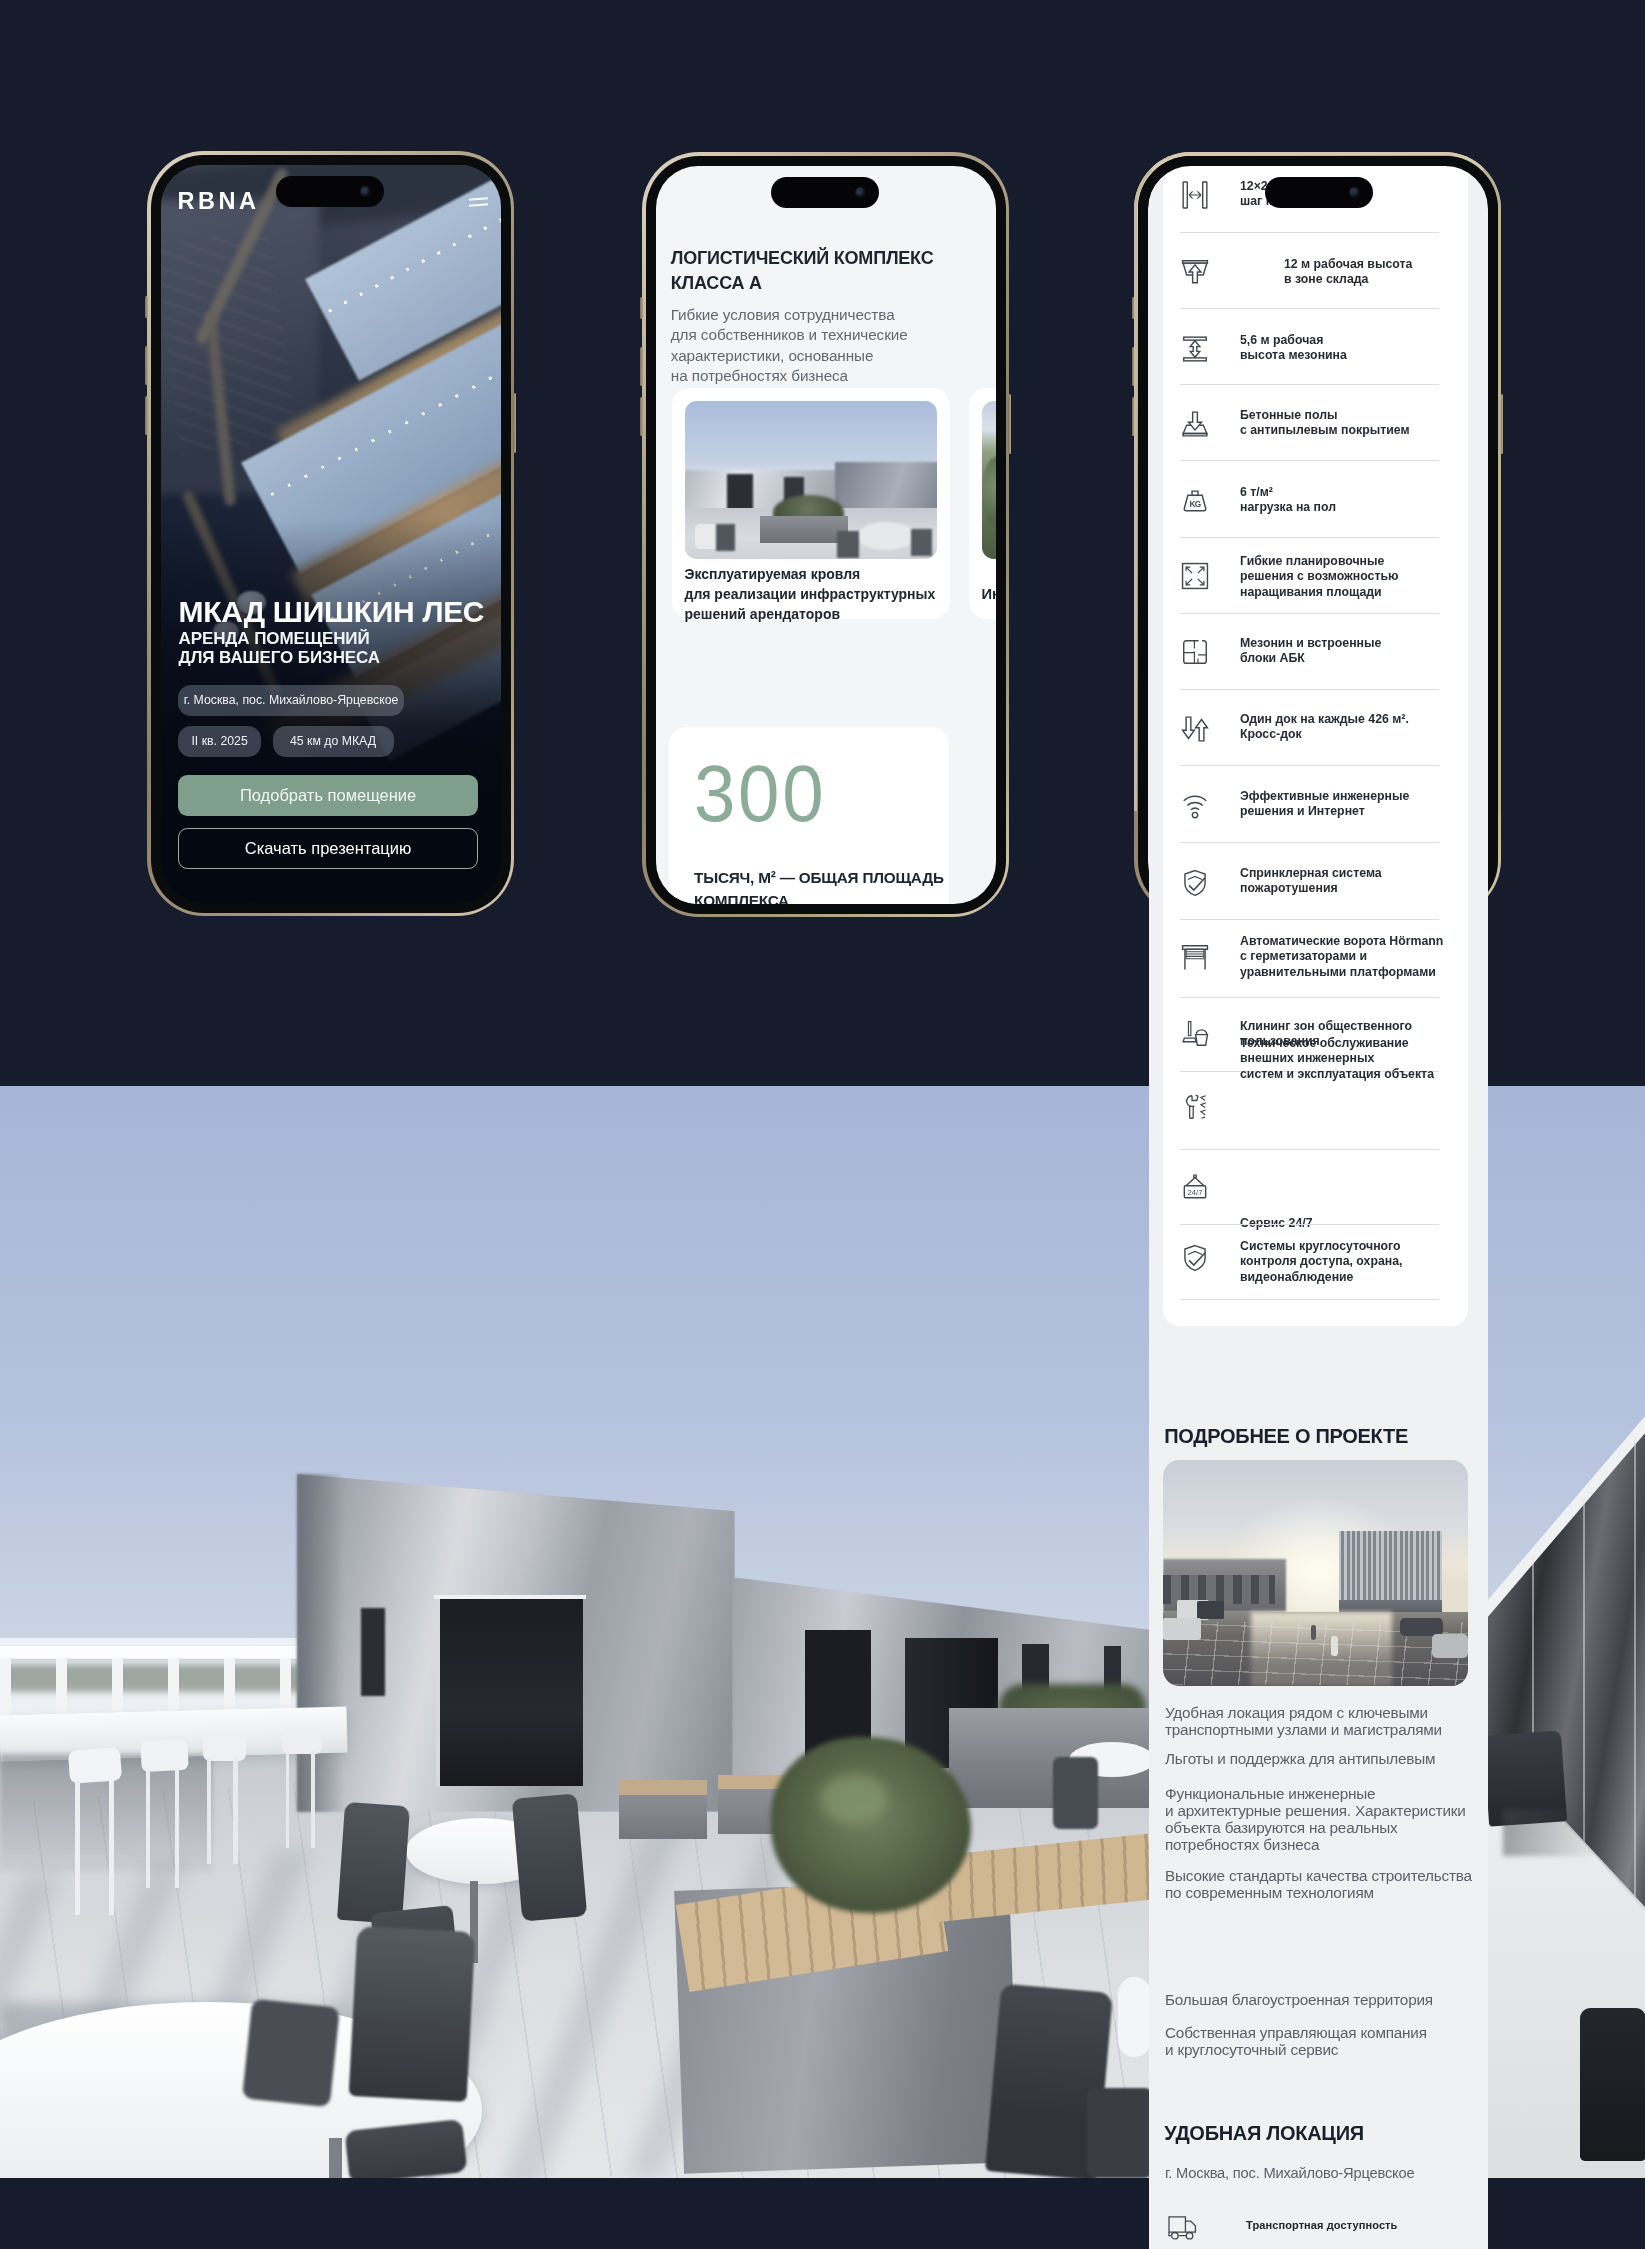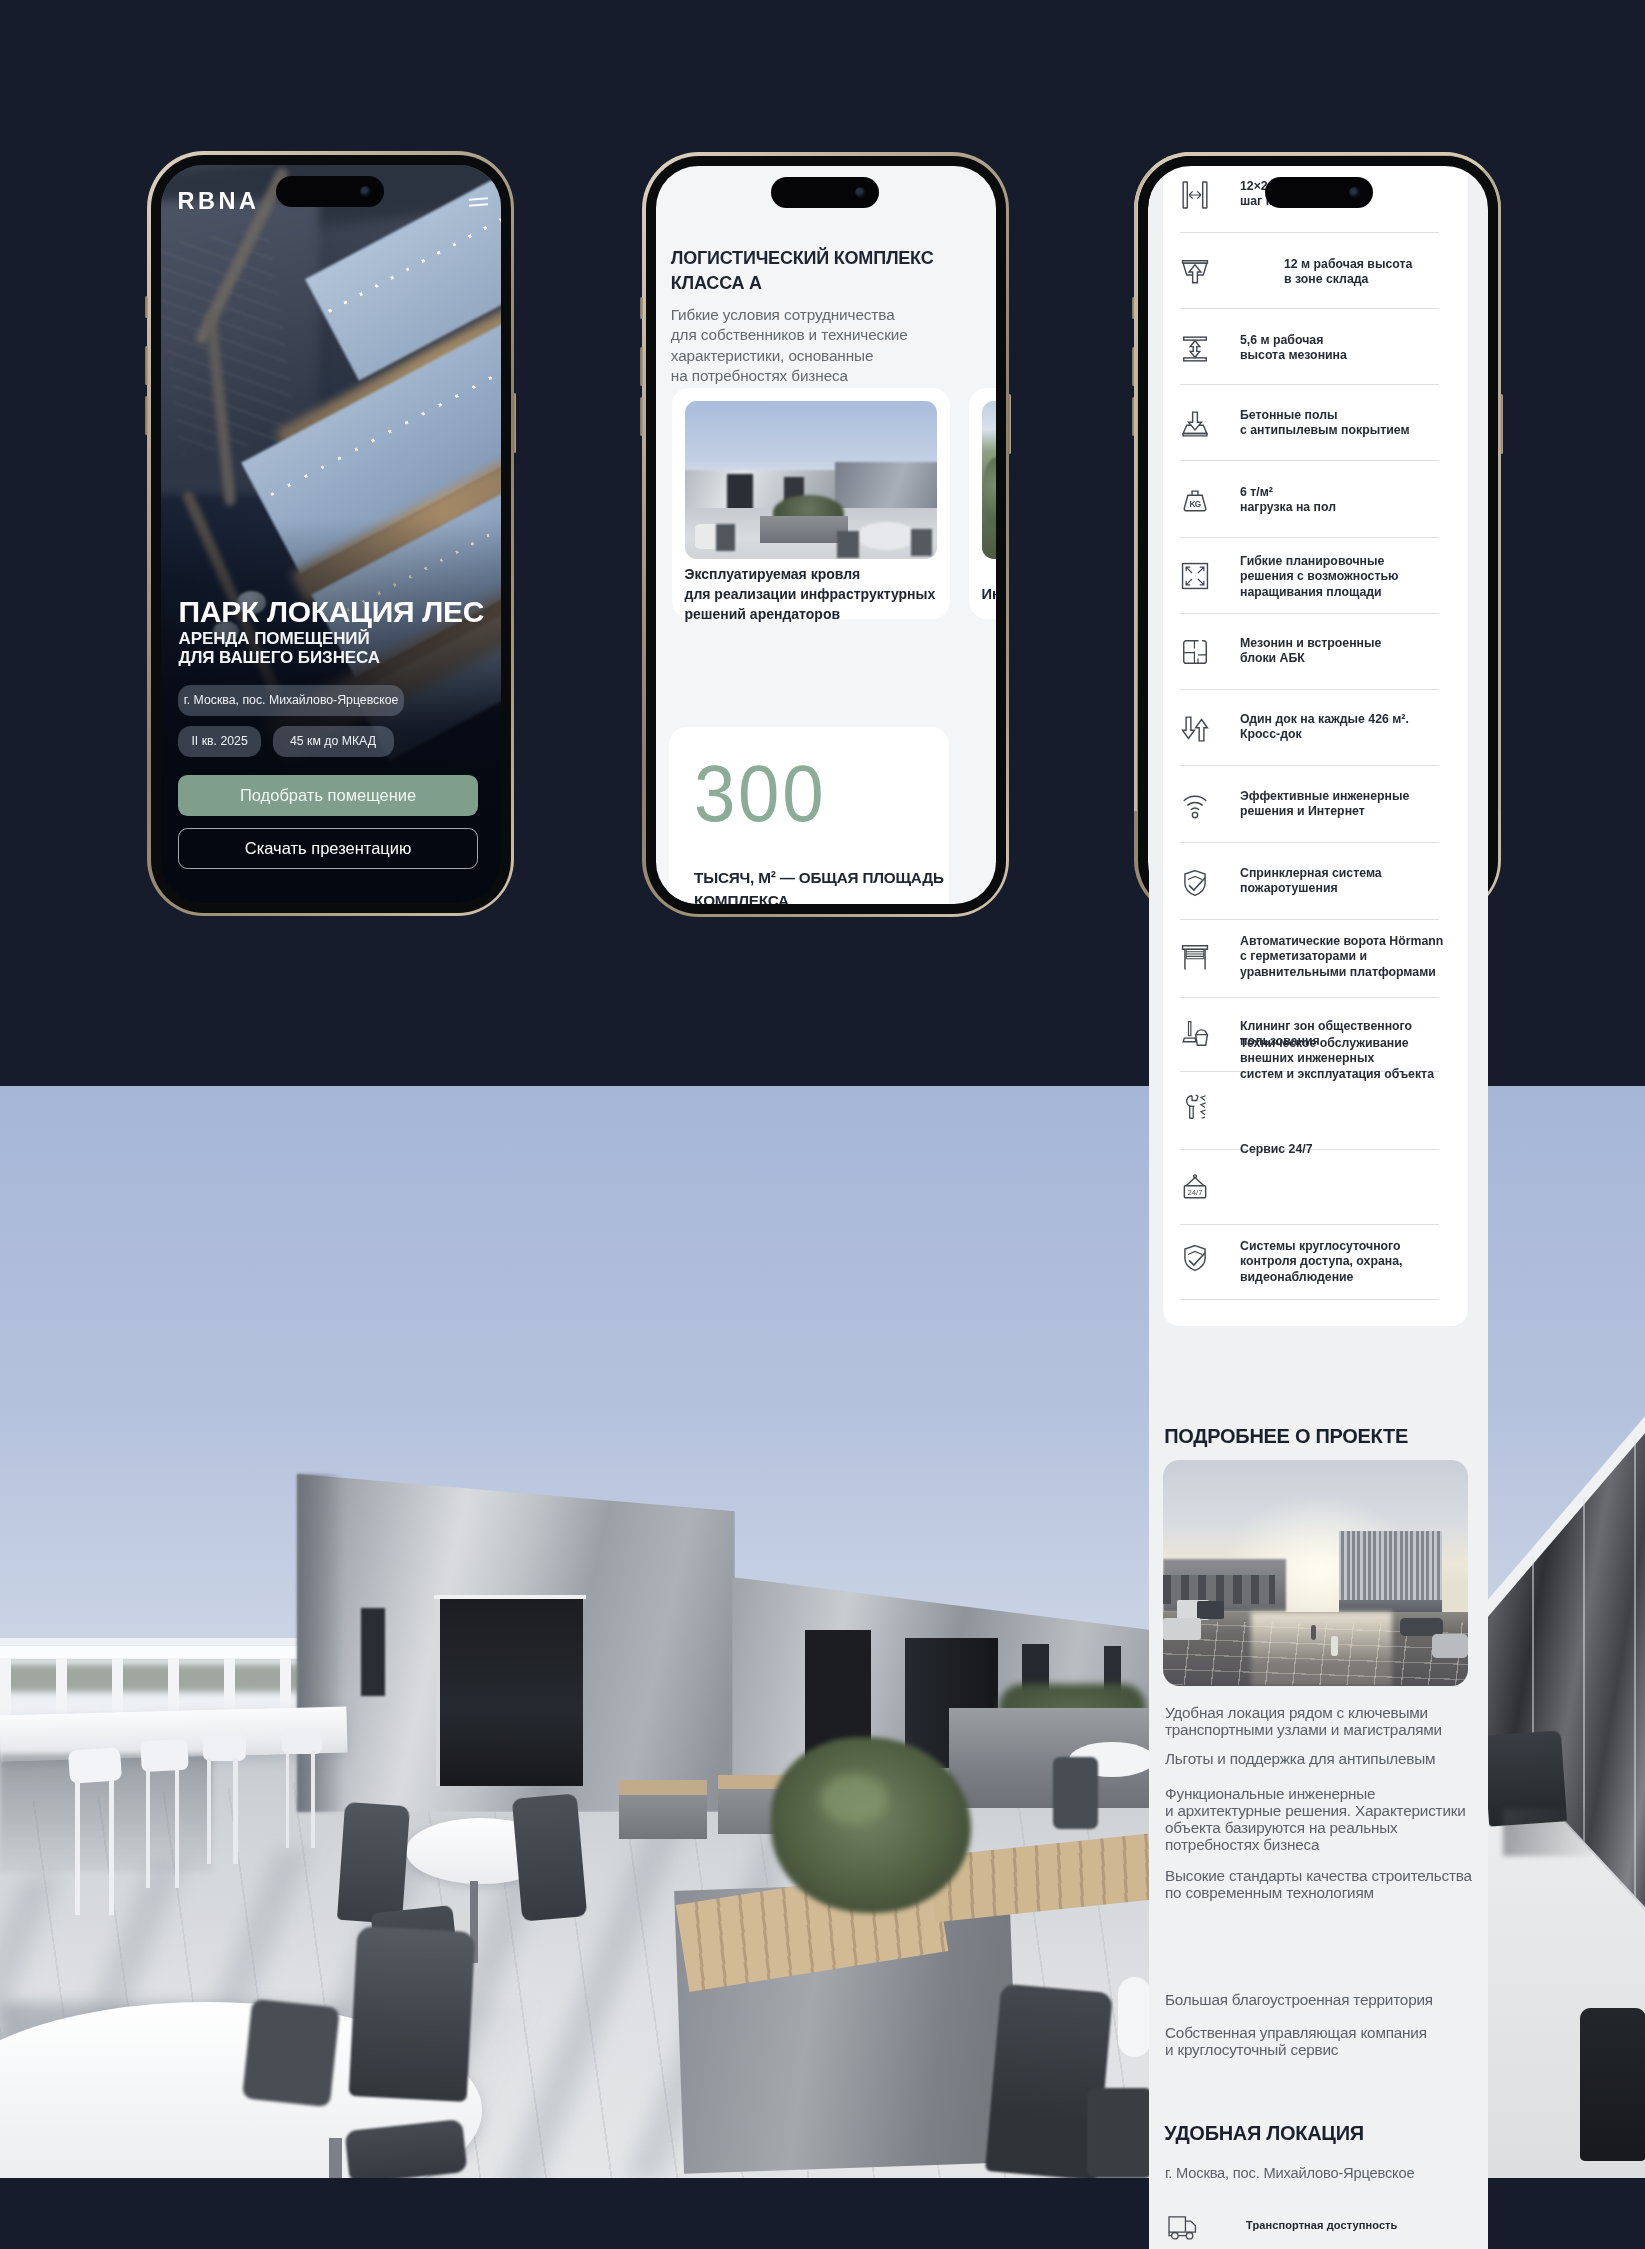--- a/index.html
+++ b/index.html
@@ -343,7 +343,7 @@
 
     <div class="island"></div>
 
-    <div class="abs" style="left:18px; top:430px; font-size:30px; font-weight:700; color:#fdfdfe; letter-spacing:-0.3px; white-space:nowrap;">ПАРК ЛОКАЦИЯ ЛЕС</div>
+    <div class="abs" style="left:18px; top:430px; font-size:30px; font-weight:700; color:#fdfdfe; letter-spacing:-0.3px; white-space:nowrap;">МКАД ШИШКИН ЛЕС</div>
 
     <div class="abs" style="left:18px; top:464px; font-size:17px; font-weight:700; color:#f2f4f6; line-height:19px; letter-spacing:-0.1px;">АРЕНДА ПОМЕЩЕНИЙ<br>ДЛЯ ВАШЕГО БИЗНЕСА</div>
 

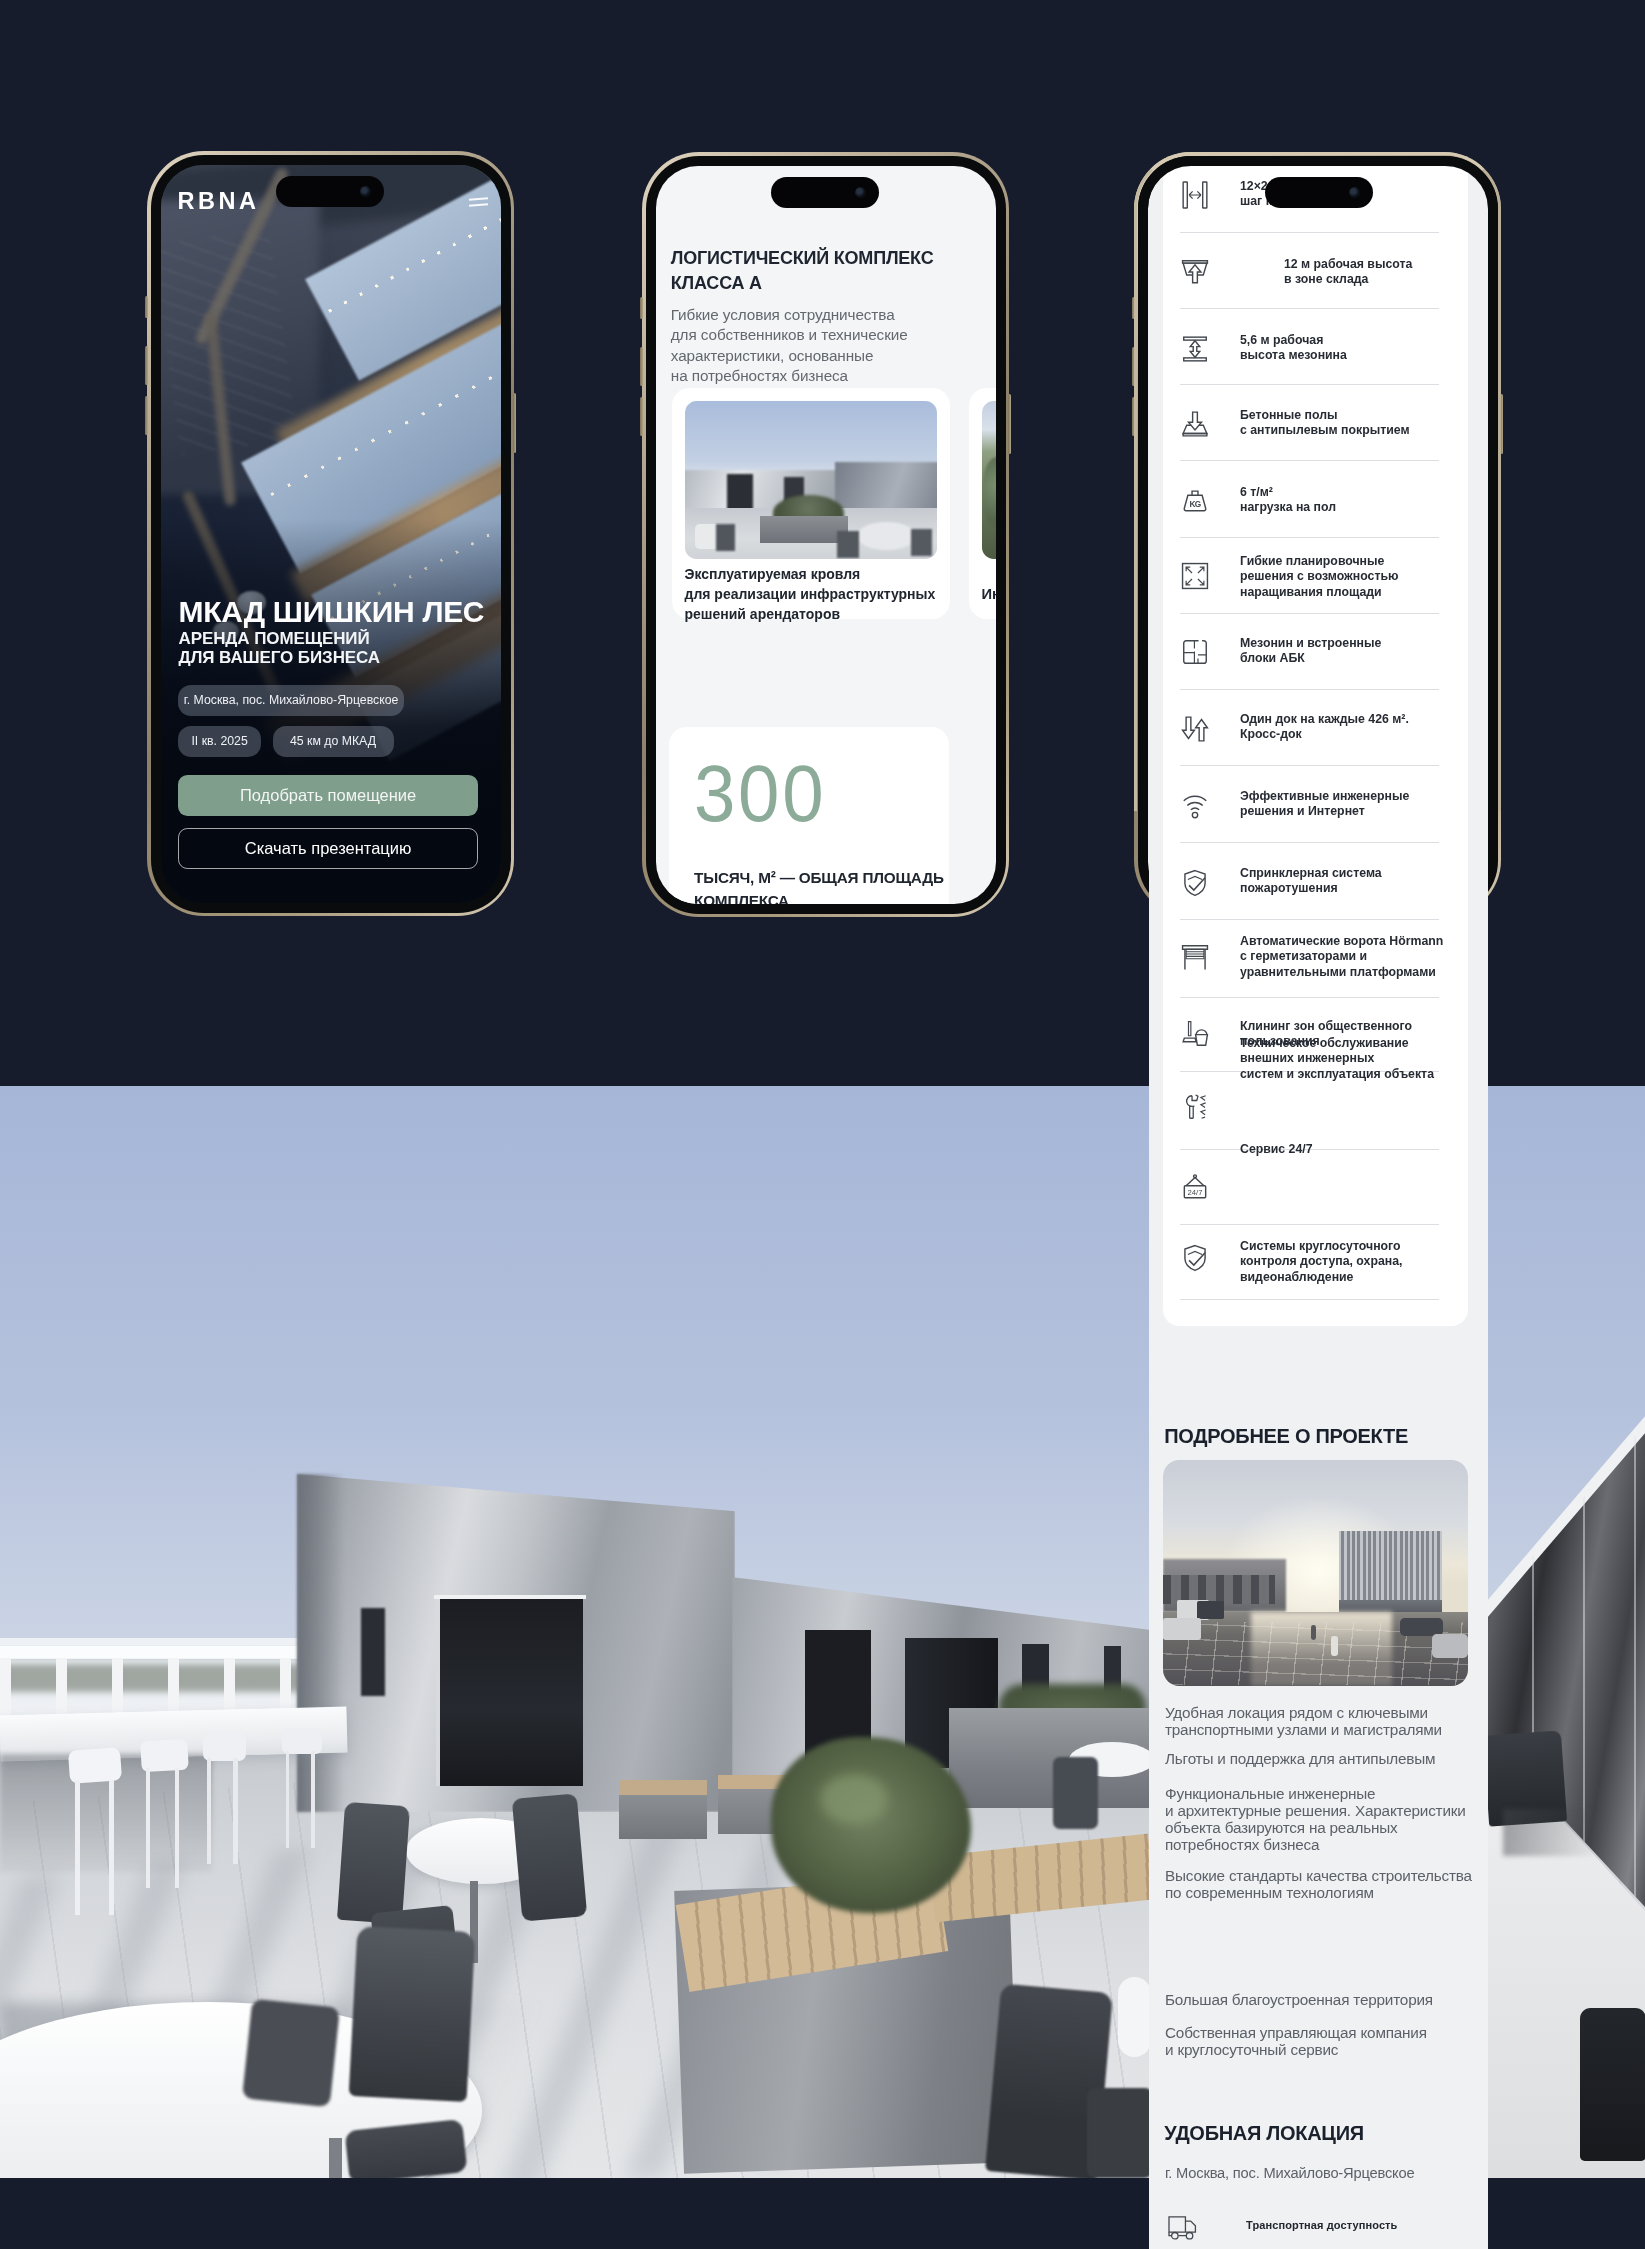--- a/index.html
+++ b/index.html
@@ -233,7 +233,7 @@
       <circle cx="27" cy="9" r="2.4"></circle>
       <text x="27" y="40" font-size="13" text-anchor="middle" fill="#43484f" stroke="none" font-family="Liberation Sans">24/7</text>
     </svg>
-  <div class="row-tx" style="top:977px;">Сервис 24/7</div>
+  <div class="row-tx" style="top:1051px;">Сервис 24/7</div>
   <div class="sep" style="top:1059px;"></div>
 
   <svg class="ic row-ic" style="top:1077px;" viewBox="0 0 54 54">

